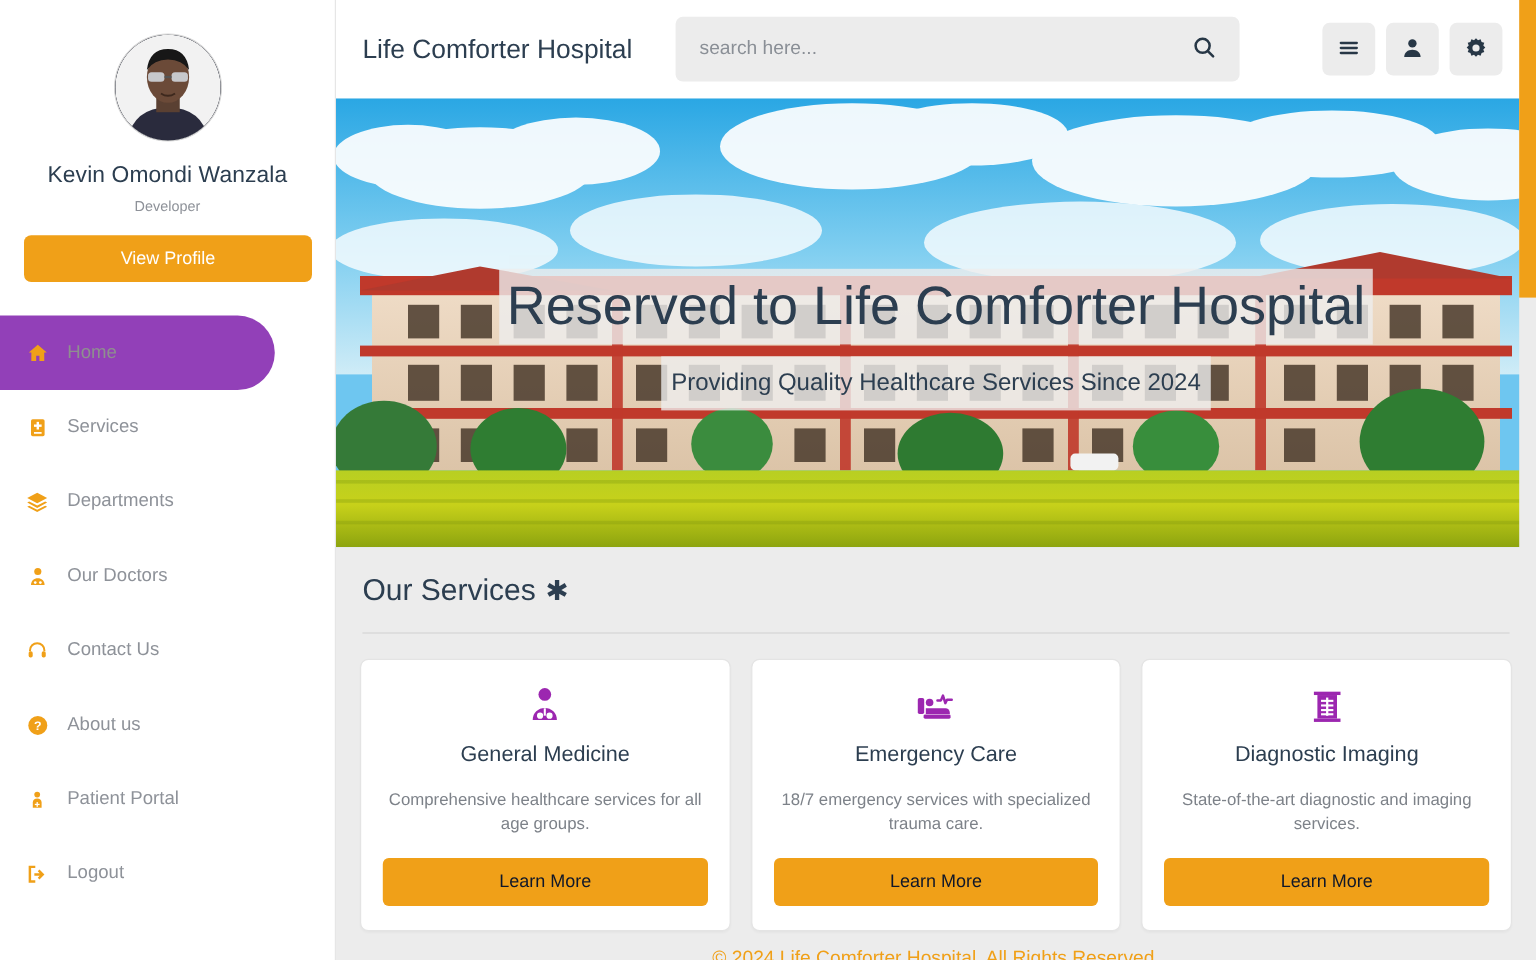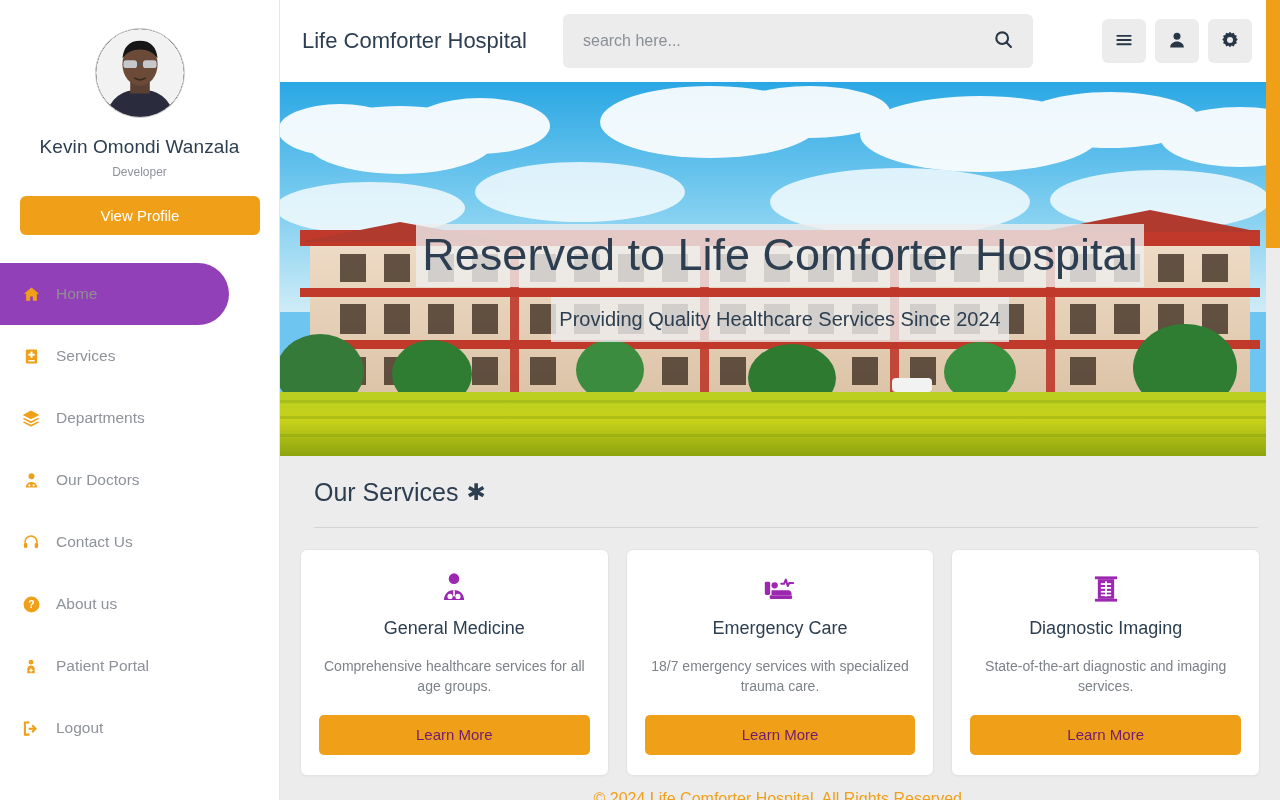--- a/index.html
+++ b/index.html
@@ -193,7 +193,7 @@
     flex-direction: column;
   }
   .sec-head {
-    padding: 22px 22px 0 34px;
+    padding: 22px 22px 0 22px;
   }
   .sec-title {
     font-size: 25px;

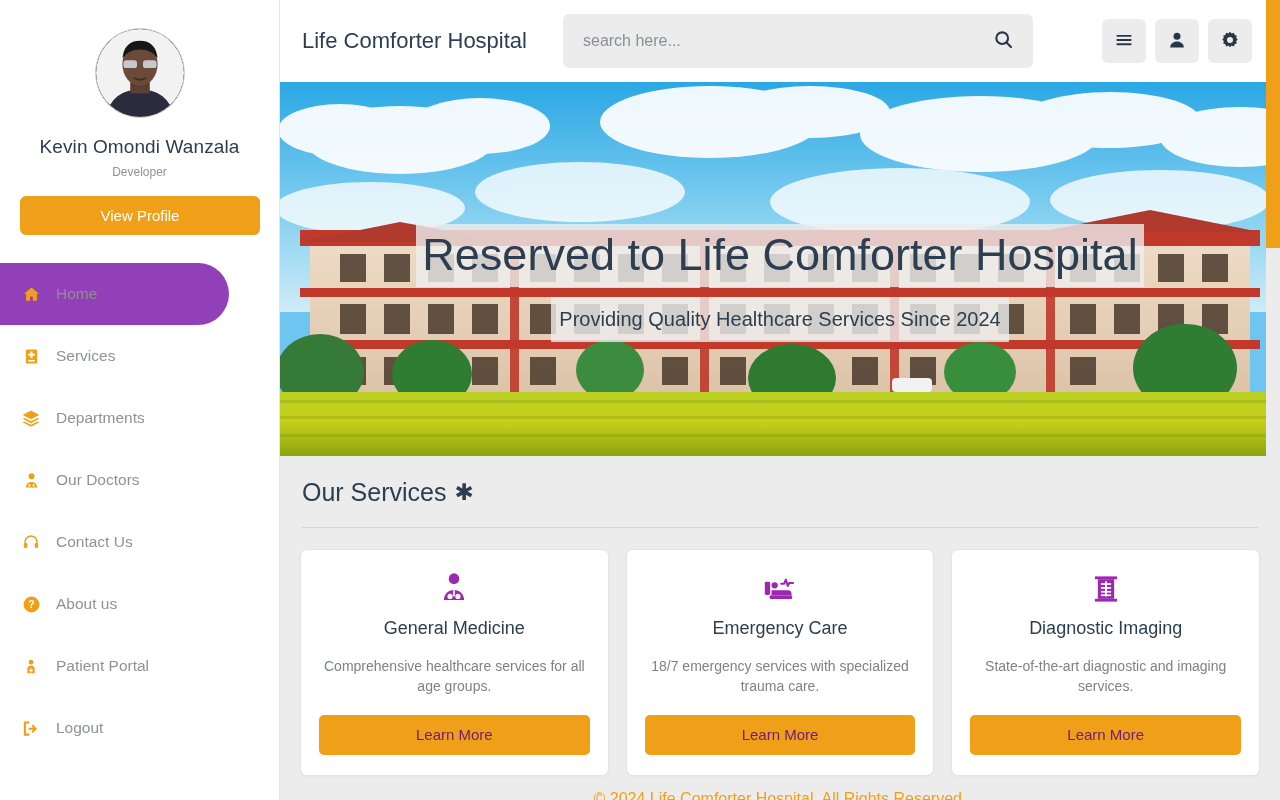--- a/index.html
+++ b/index.html
@@ -248,7 +248,7 @@
     background: #f0a018;
     border: none;
     border-radius: 5px;
-    color: #701a75;
+    color: #0f172a;
     font-size: 15px;
     font-family: "Liberation Sans", sans-serif;
     cursor: pointer;

